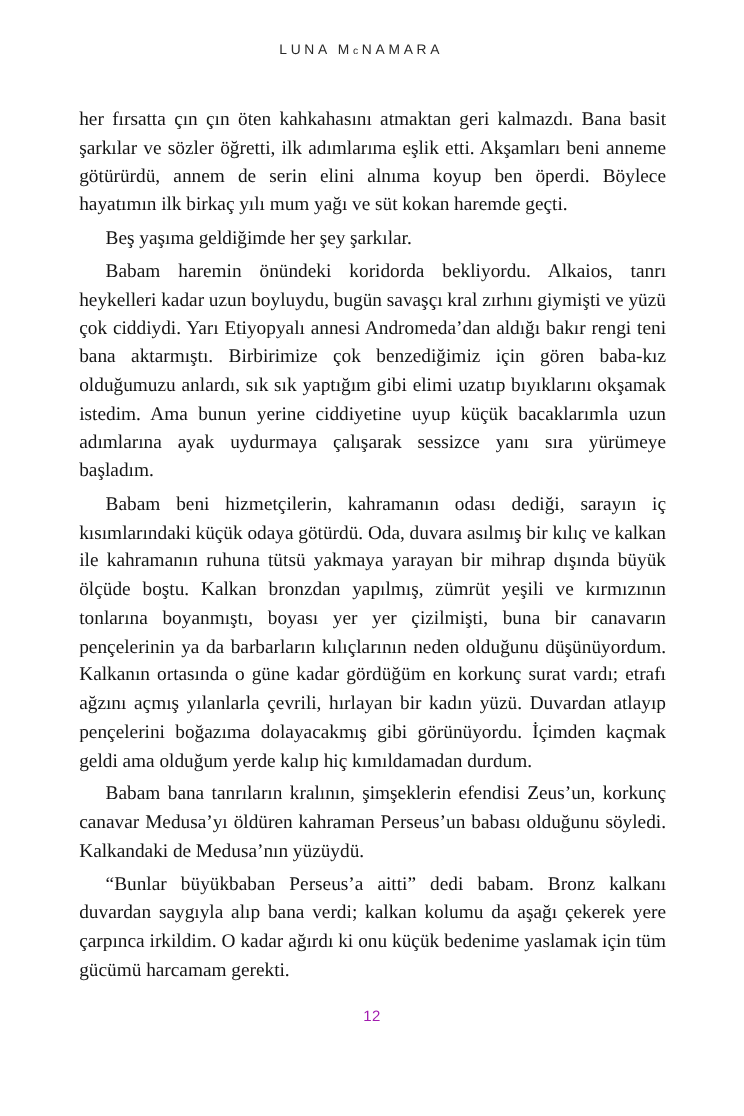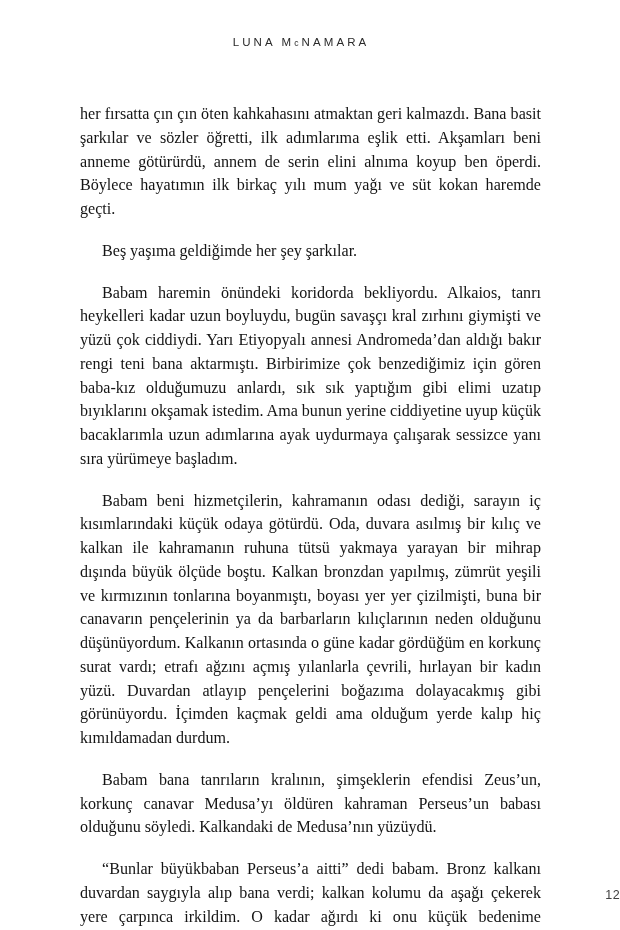--- a/index.html
+++ b/index.html
@@ -49,7 +49,7 @@
   }
 
   .para {
-    margin: 18px;
+    margin: 4px;
     text-align: justify;
     text-justify: inter-word;
     font-size: 16.1px;

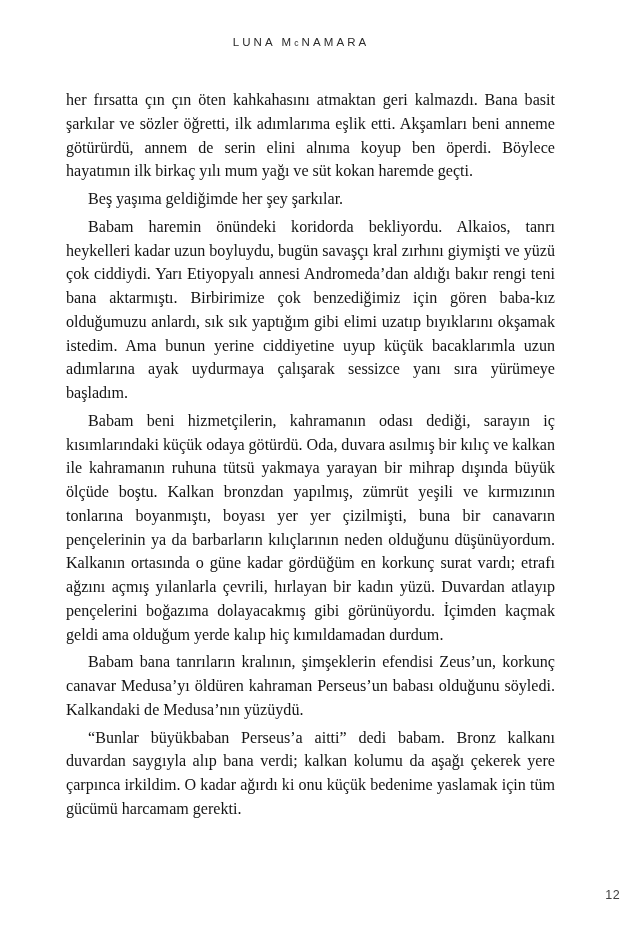--- a/index.html
+++ b/index.html
@@ -67,13 +67,13 @@
   
   .folio {
     position: absolute;
-    top: 888px;
+    top: 840px;
     left: 0;
     width: 620px;
-    text-align: right;
+    text-align: center;
     font-family: "Liberation Sans", "DejaVu Sans", sans-serif;
     font-size: 12.5px;
-    color: #404040;
+    color: #a21caf;
     letter-spacing: 0.4px;
   }
 </style>

